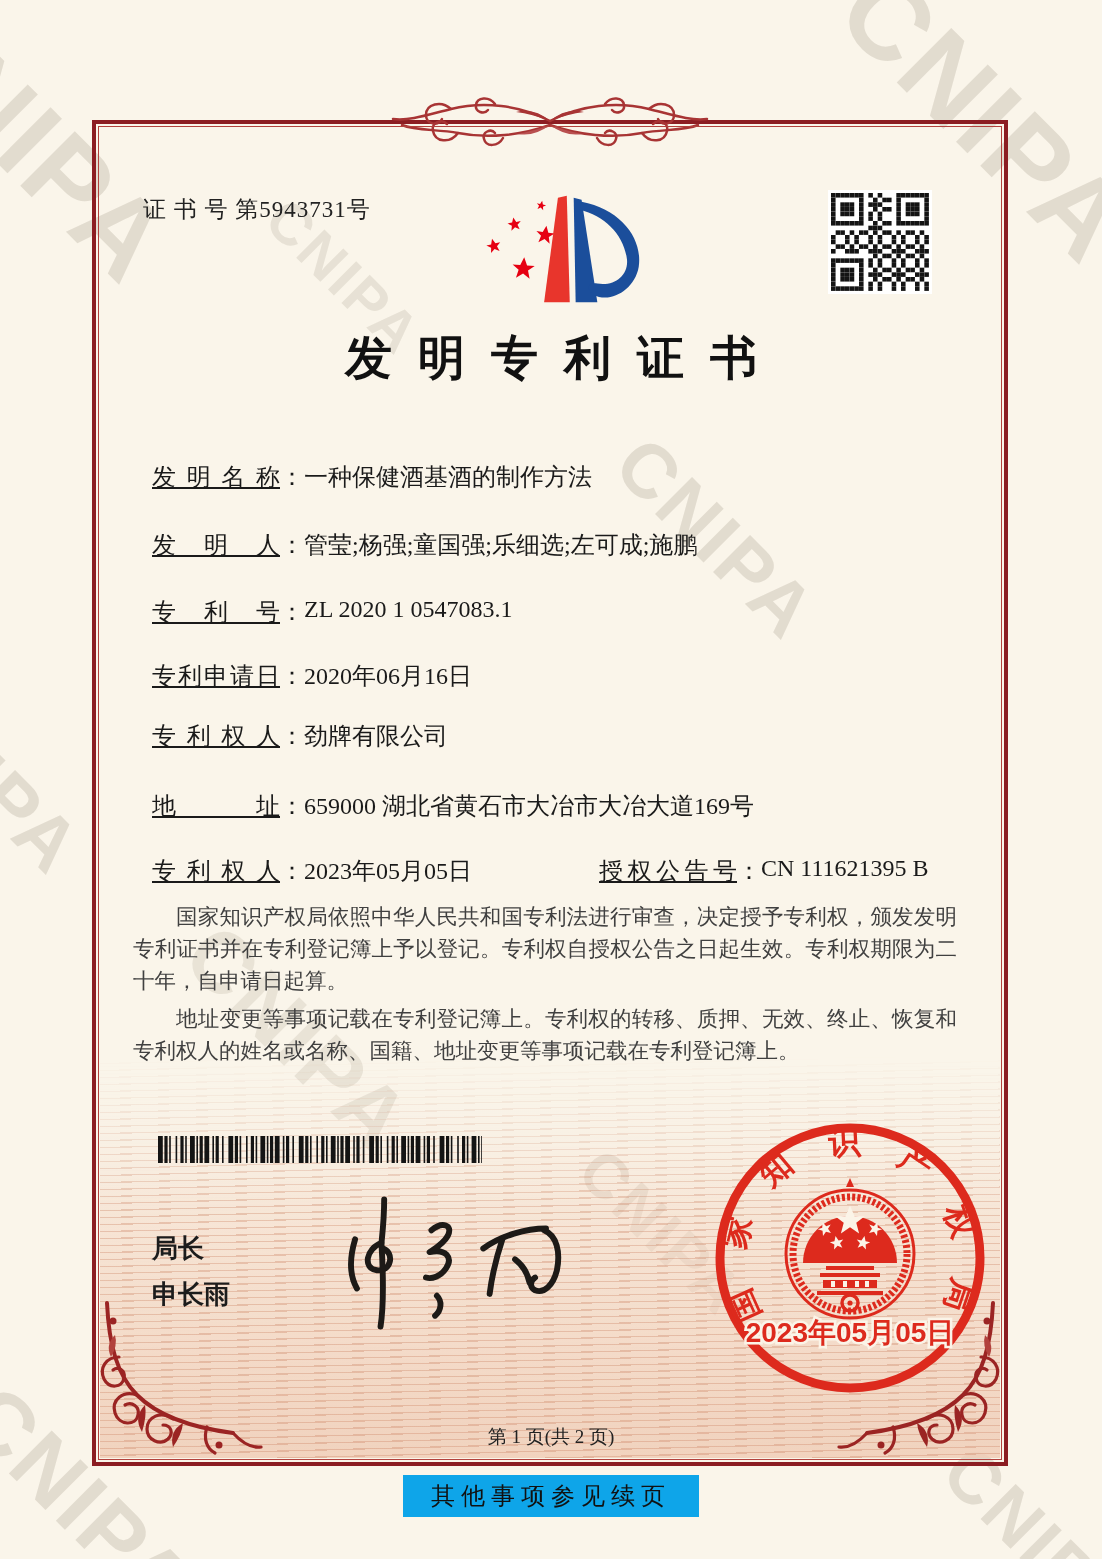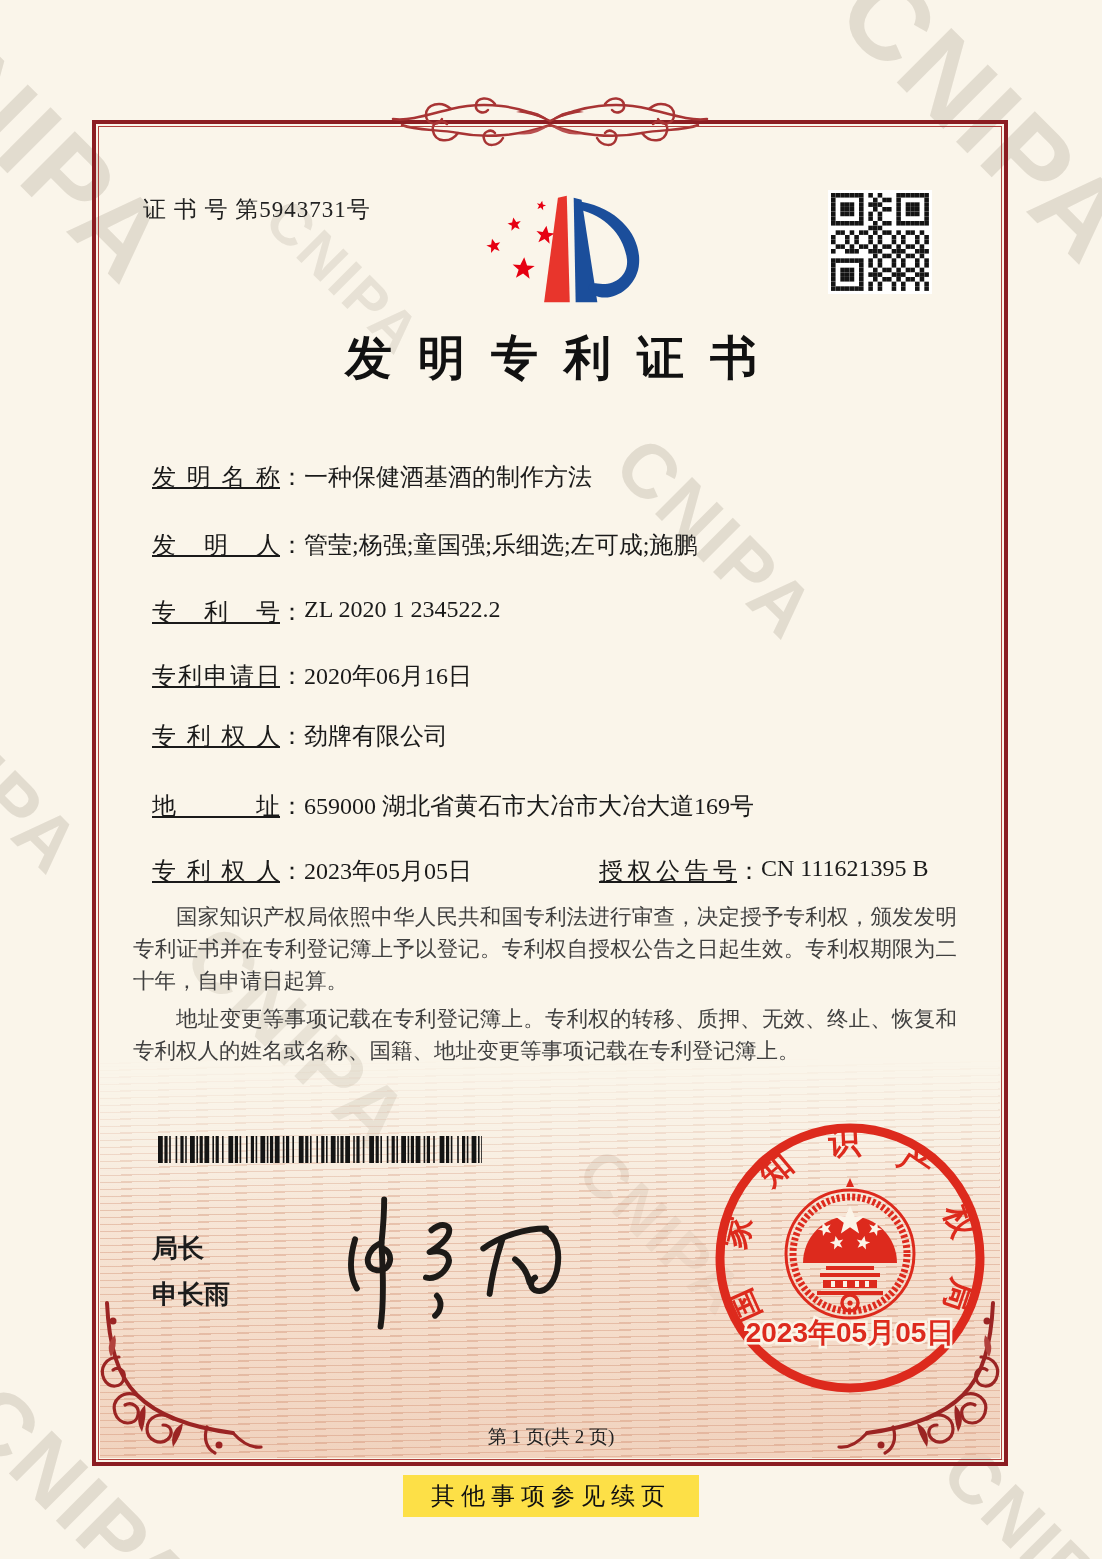--- a/index.html
+++ b/index.html
@@ -399,7 +399,7 @@
     <span class="f-label">发明人</span><span class="f-colon">：</span><span class="f-value">管莹;杨强;童国强;乐细选;左可成;施鹏</span>
   </div>
   <div class="abs frow r3">
-    <span class="f-label">专利号</span><span class="f-colon">：</span><span class="f-value">ZL 2020 1 234522.2</span>
+    <span class="f-label">专利号</span><span class="f-colon">：</span><span class="f-value">ZL 2020 1 0547083.1</span>
   </div>
   <div class="abs frow r4">
     <span class="f-label">专利申请日</span><span class="f-colon">：</span><span class="f-value">2020年06月16日</span>

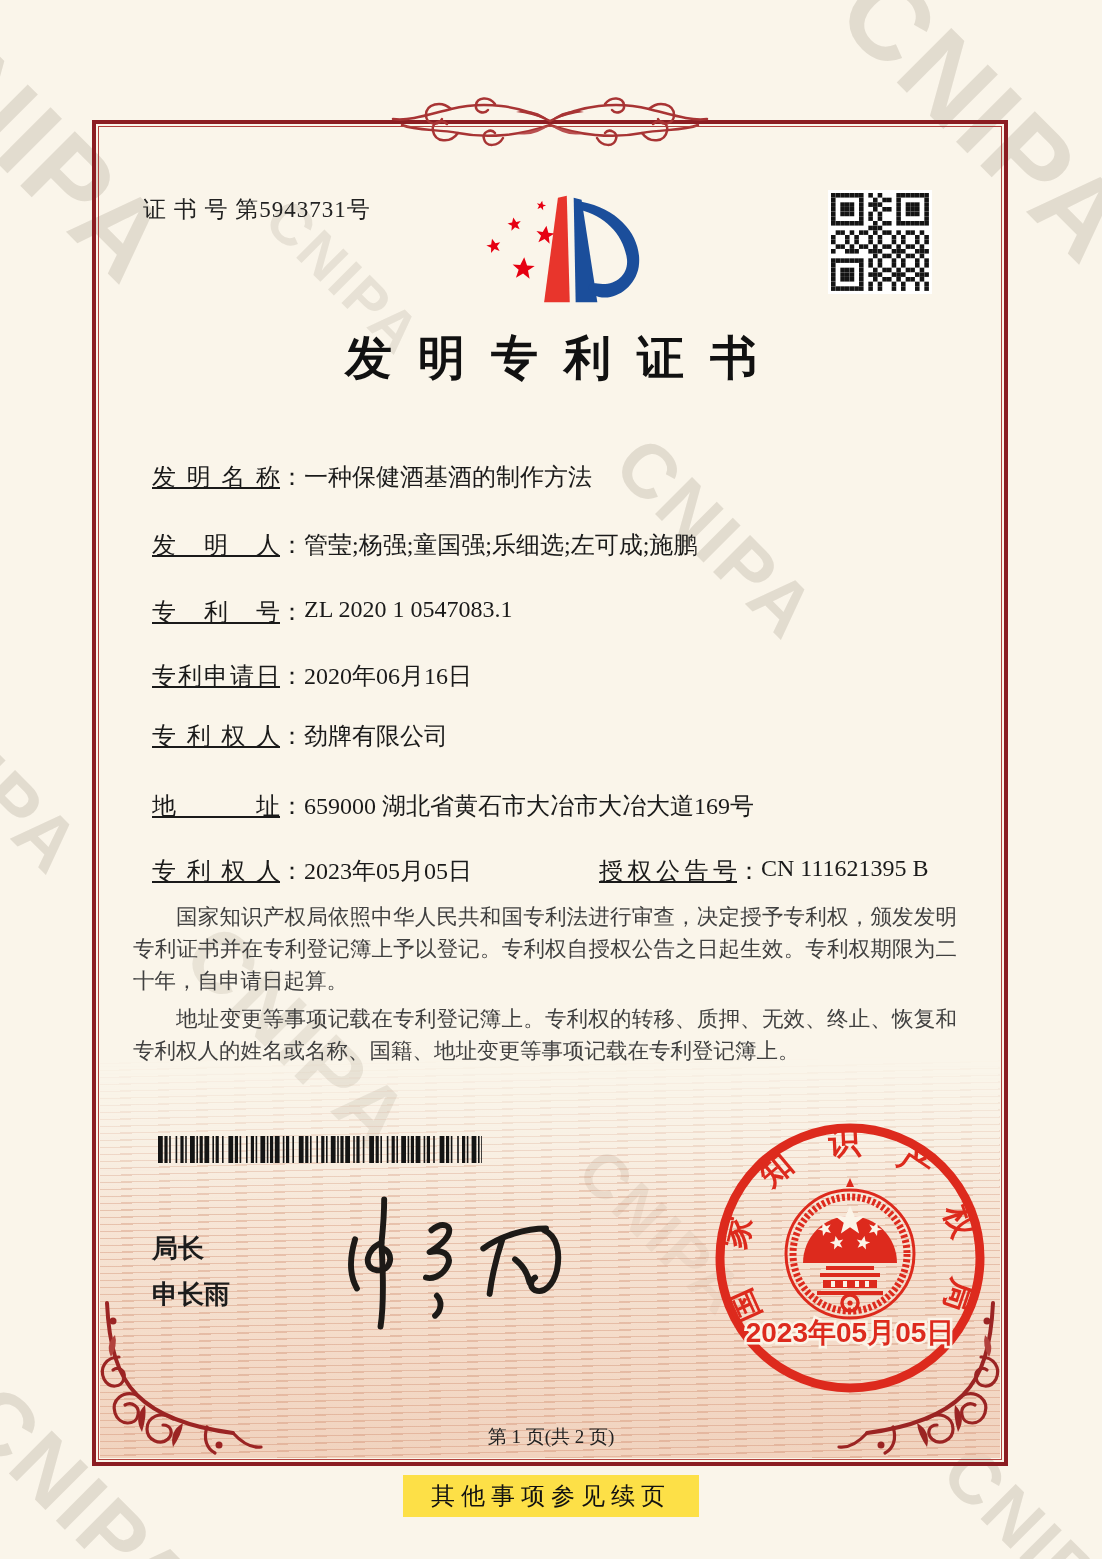--- a/index.html
+++ b/index.html
@@ -70,7 +70,7 @@
   .seal{left:711px;top:1119px;}
   .page-info{left:0;right:0;top:1424px;text-align:center;font-size:19px;color:#222;}
   .continuation{
-    left:50%;top:1475px;transform:translateX(-50%);background:#fde047;
+    left:50%;top:1475px;transform:translateX(-50%);background:#0ea5e9;
     padding:5px 28px;font-size:24px;letter-spacing:6px;color:#111;white-space:nowrap;z-index:3;
   }
 </style>

